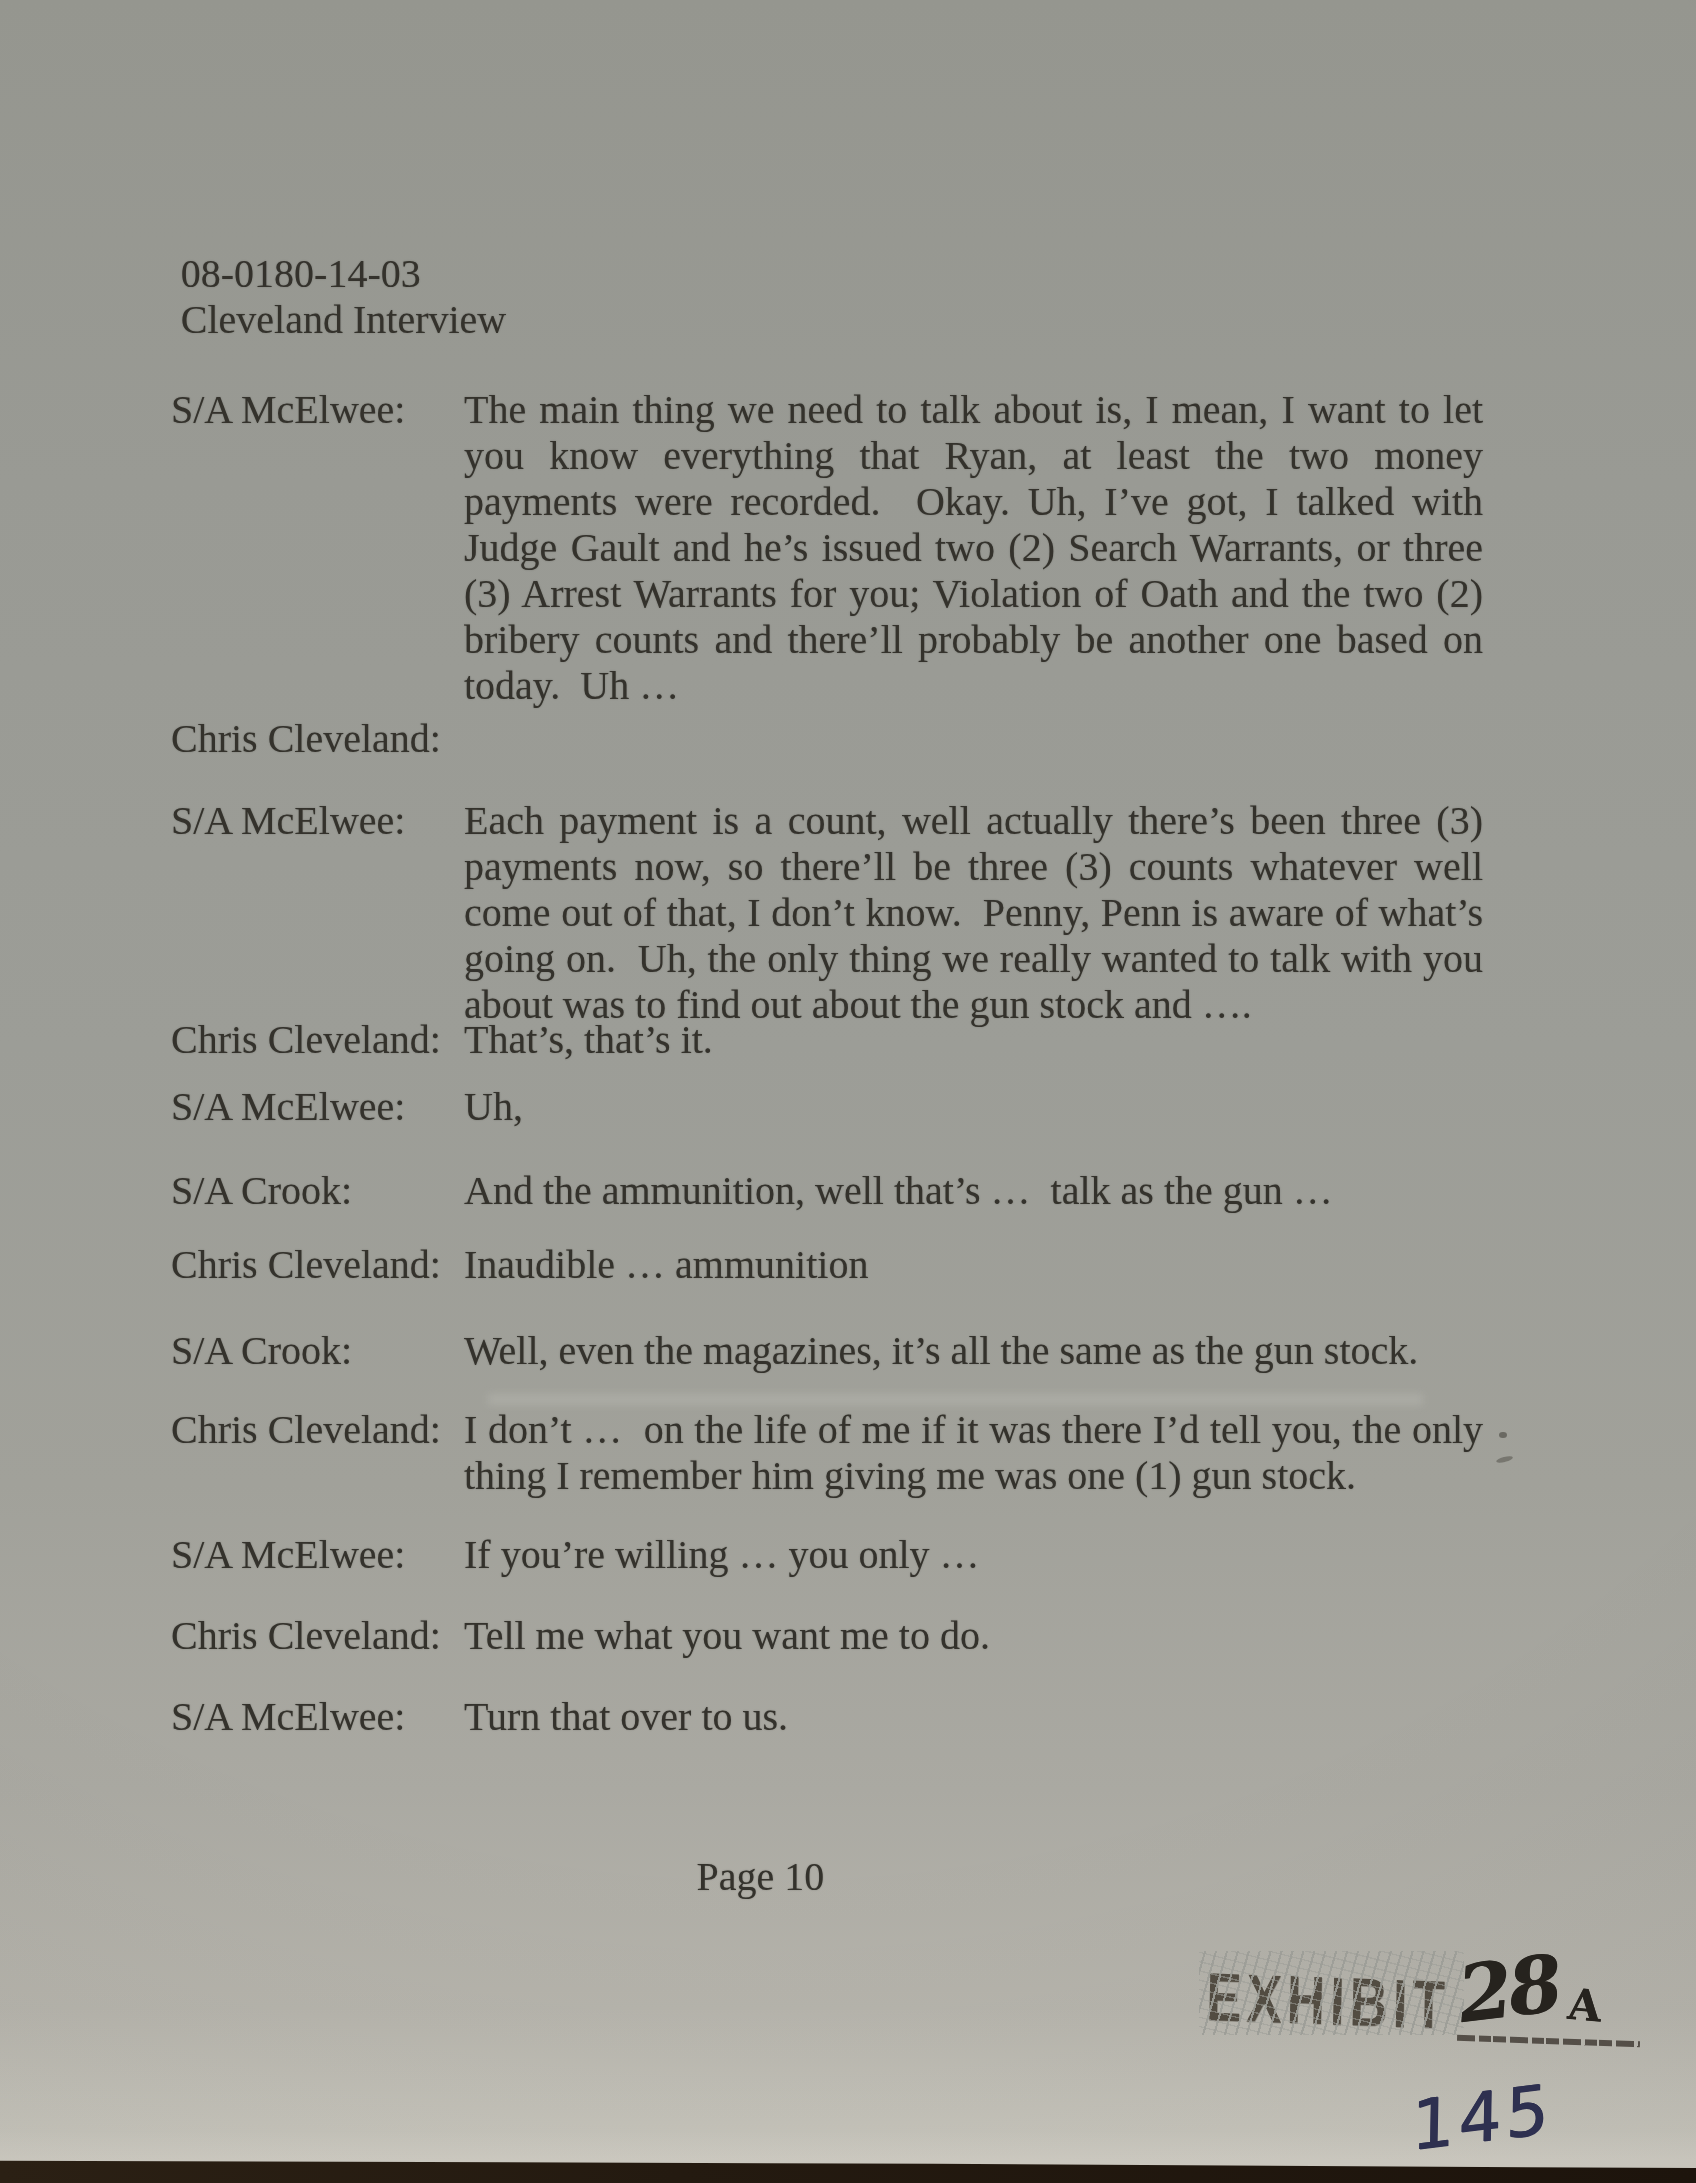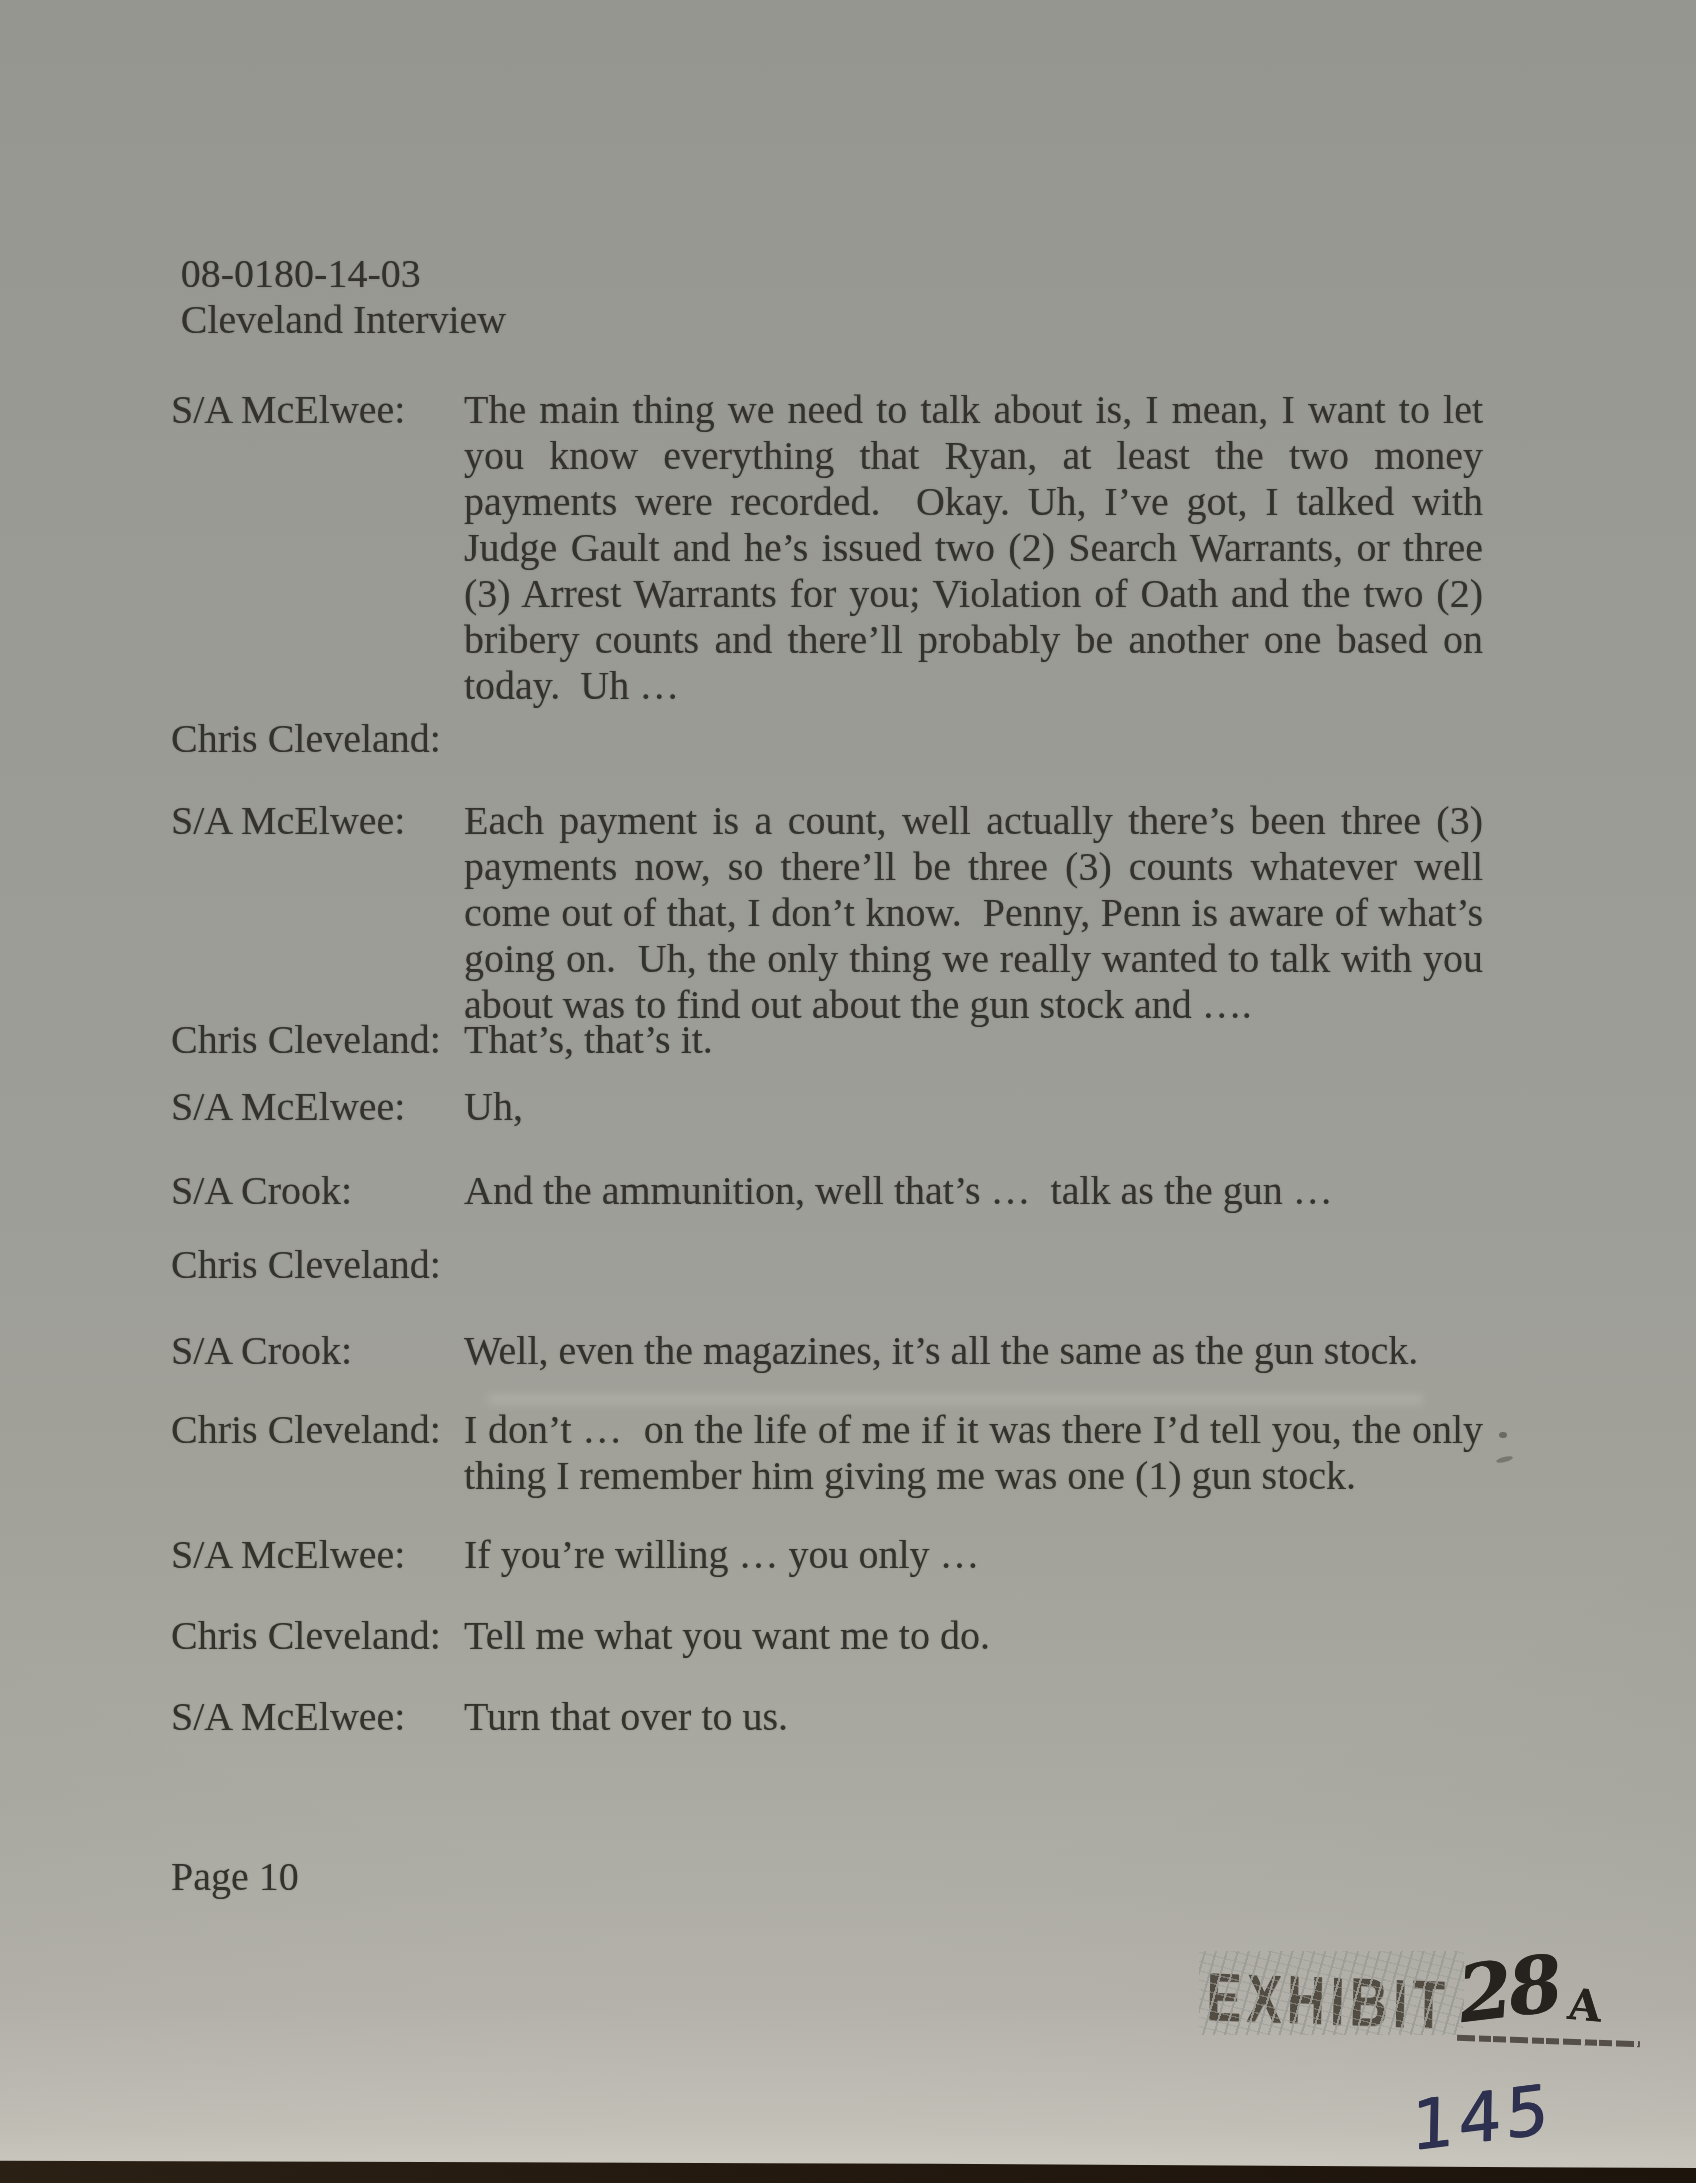--- a/index.html
+++ b/index.html
@@ -146,6 +146,7 @@
 
     <div class="row r6">
       <div class="sp">Chris Cleveland:</div>
+      <div class="t">Inaudible … ammunition</div>
     </div>
 
     <div class="row r7">

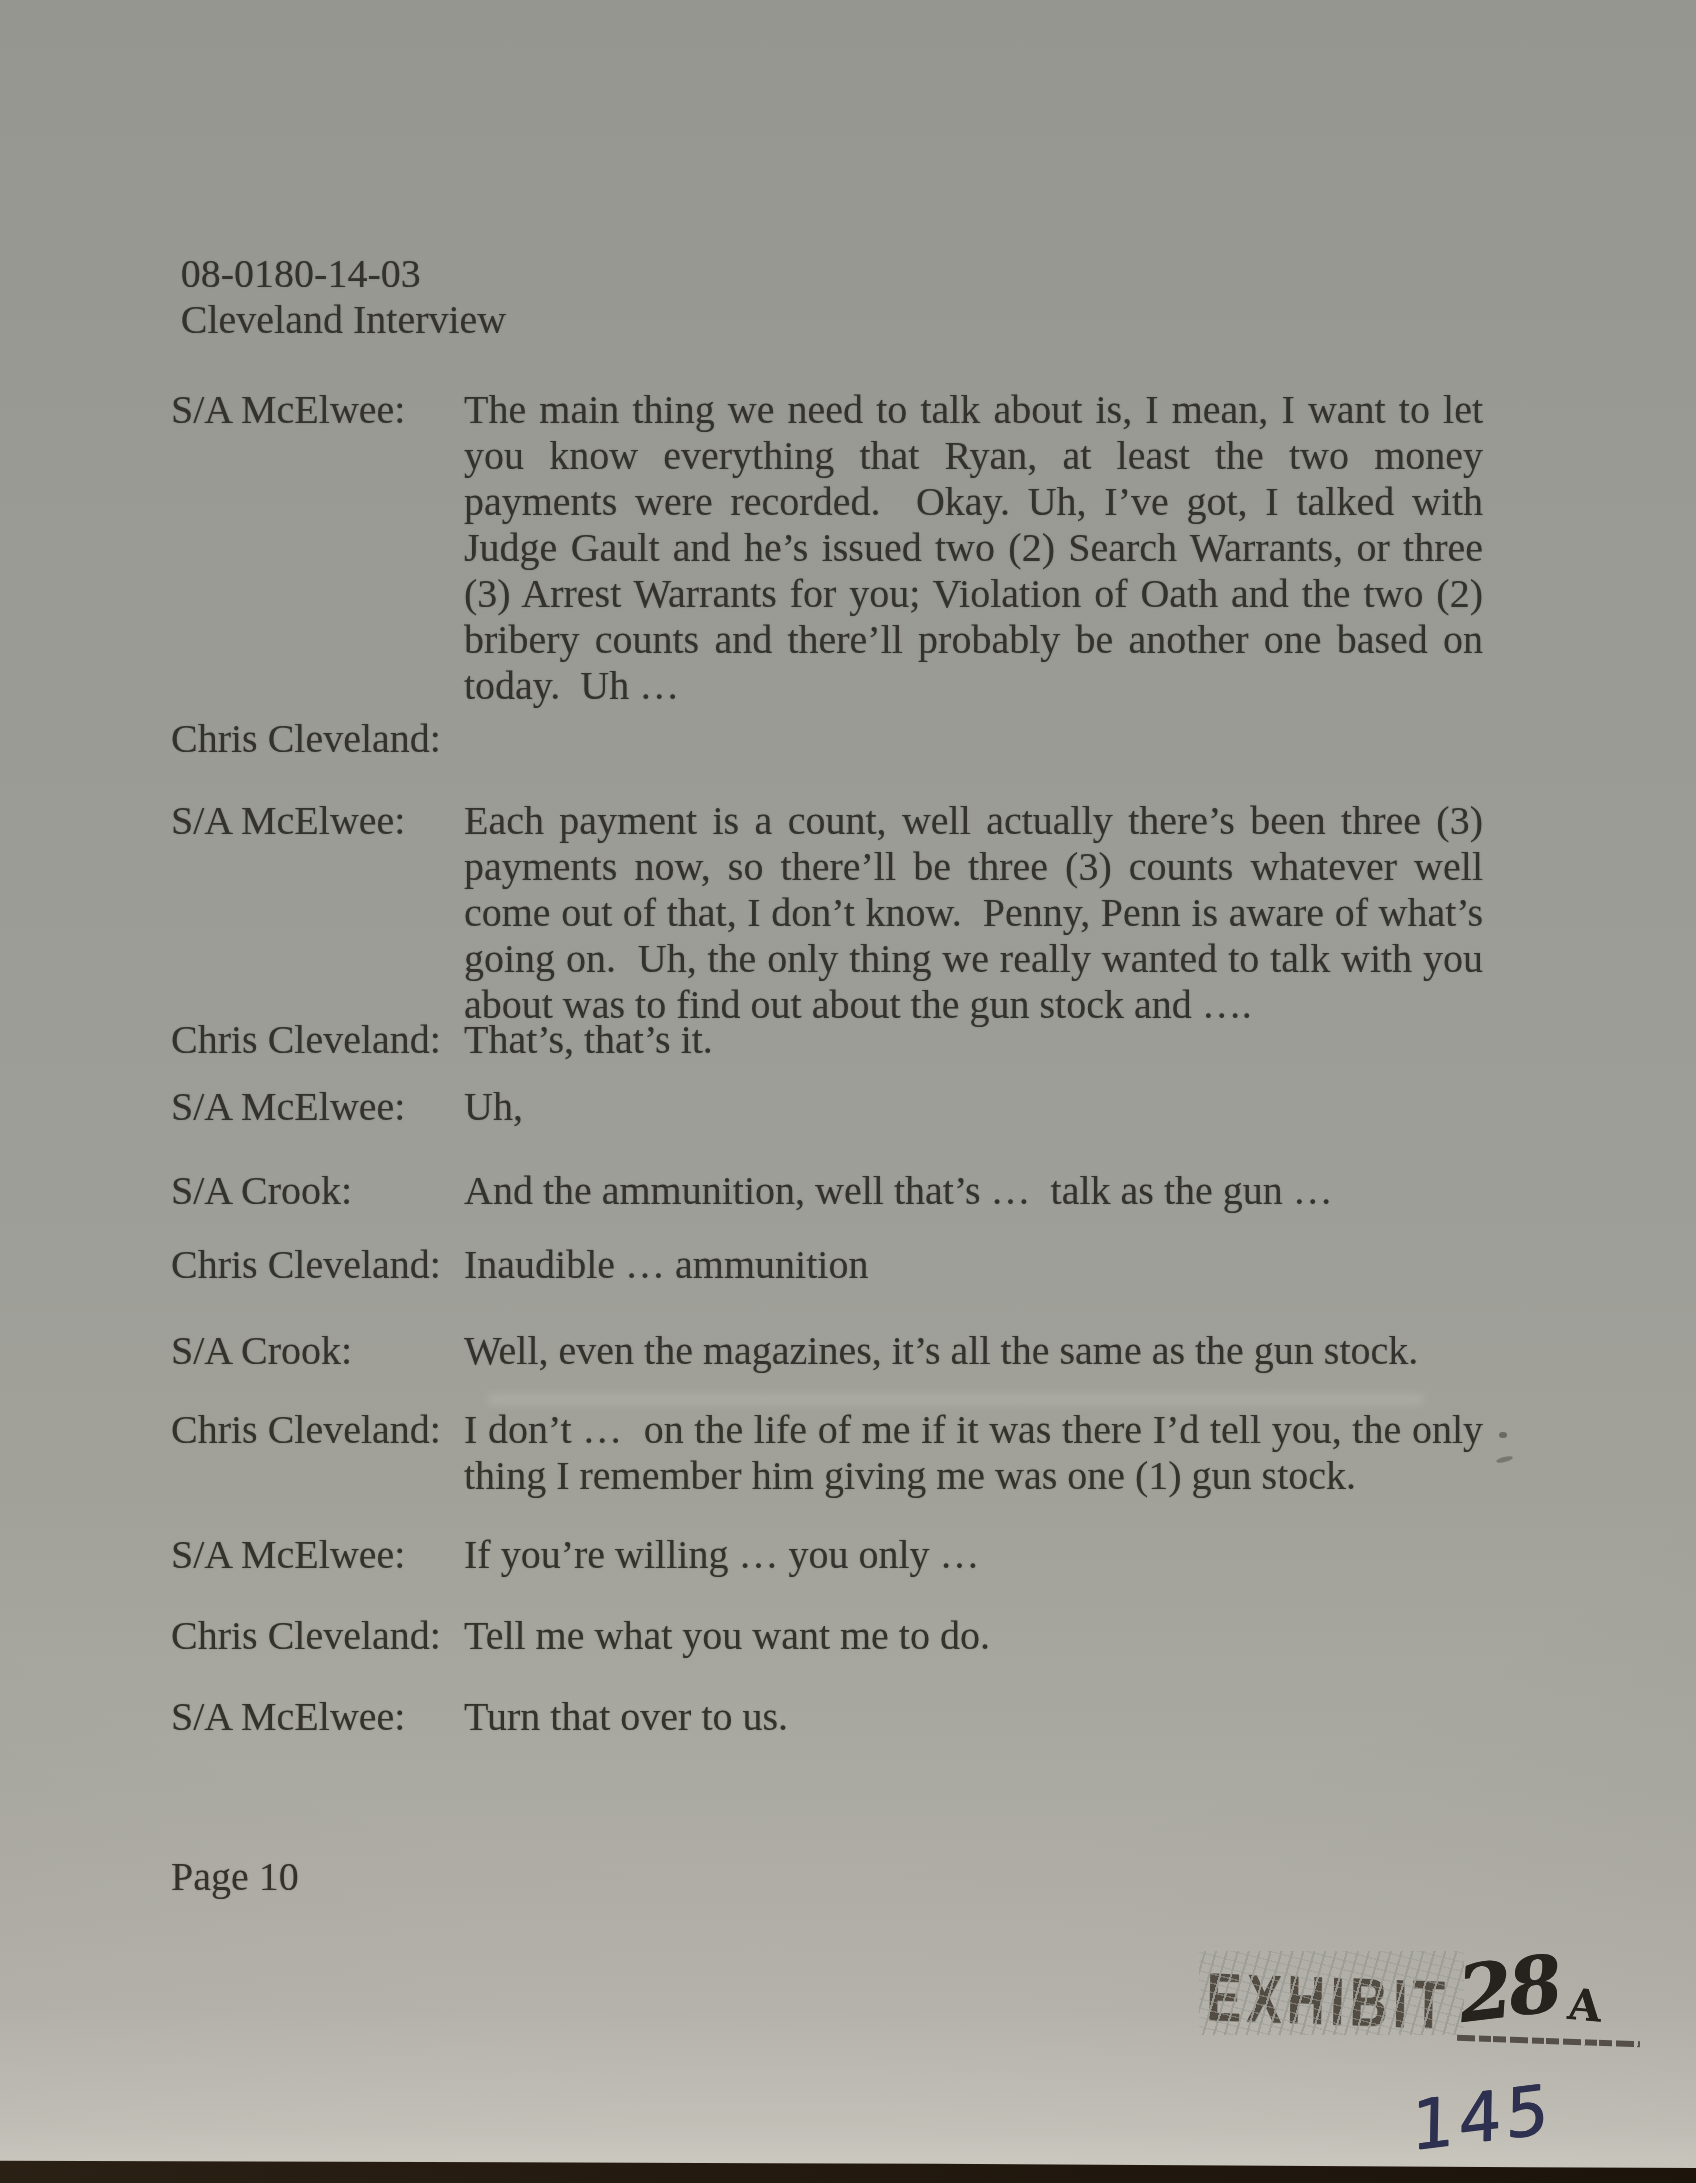--- a/index.html
+++ b/index.html
@@ -46,7 +46,7 @@
   .r10 { margin-bottom:35px; }
   .r11 { margin-bottom:114px; }
 
-  .pagenum { width:1179px; text-align:left; }
+  .pagenum { width:1179px; text-align:center; }
 
   
   .stamp { position:absolute; left:1186px; top:1940px; width:502px; height:167px; }

